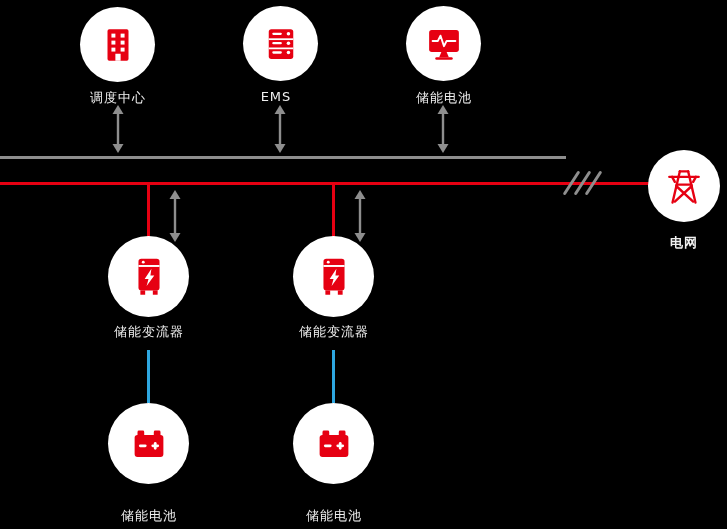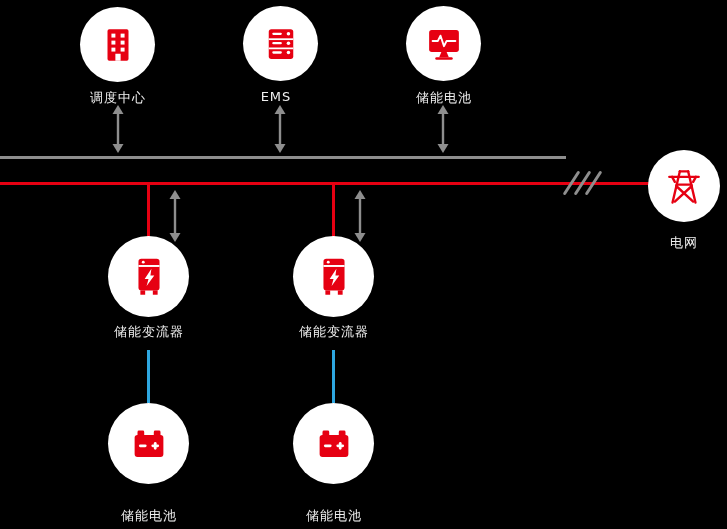--- a/index.html
+++ b/index.html
@@ -147,7 +147,7 @@
       </g>
     </svg>
   </div>
-  <div class="label" style="left:684px; top:234px;">电网</div>
+  <div class="label" style="left:684px; top:234px;font-weight:bold;">电网</div>
 
   <div class="node" style="left:108px; top:236px; width:81px; height:81px;">
     <svg width="46" height="46" viewBox="0 0 48 48">

